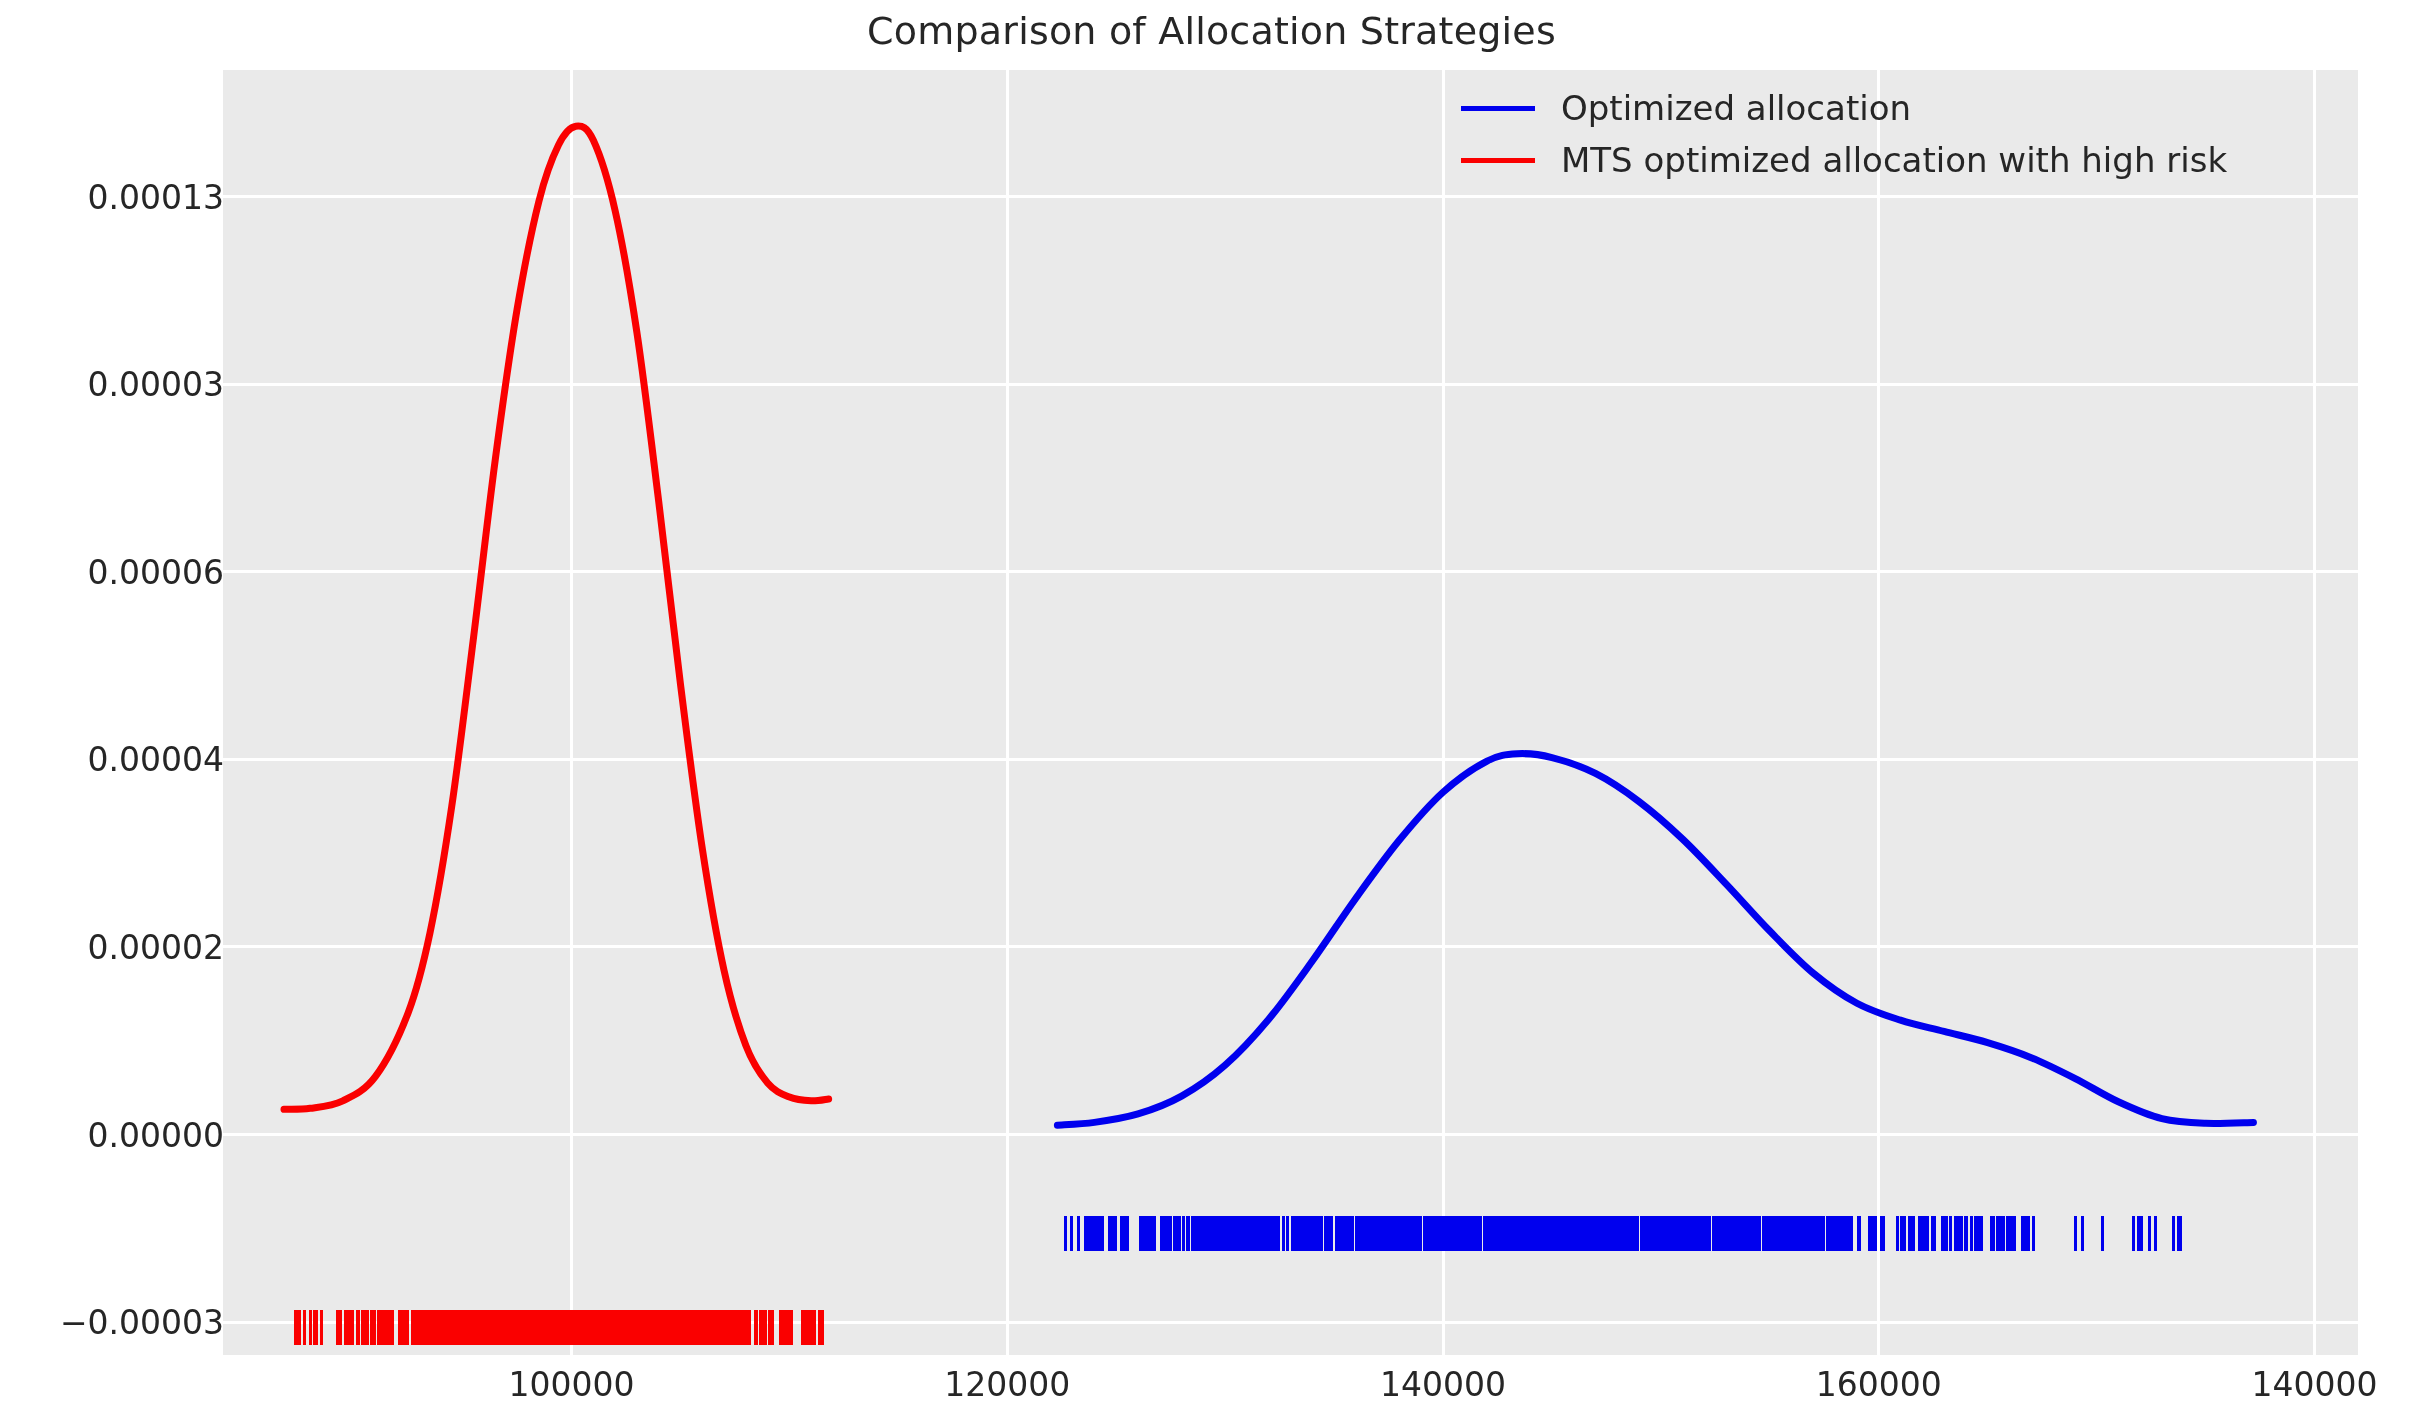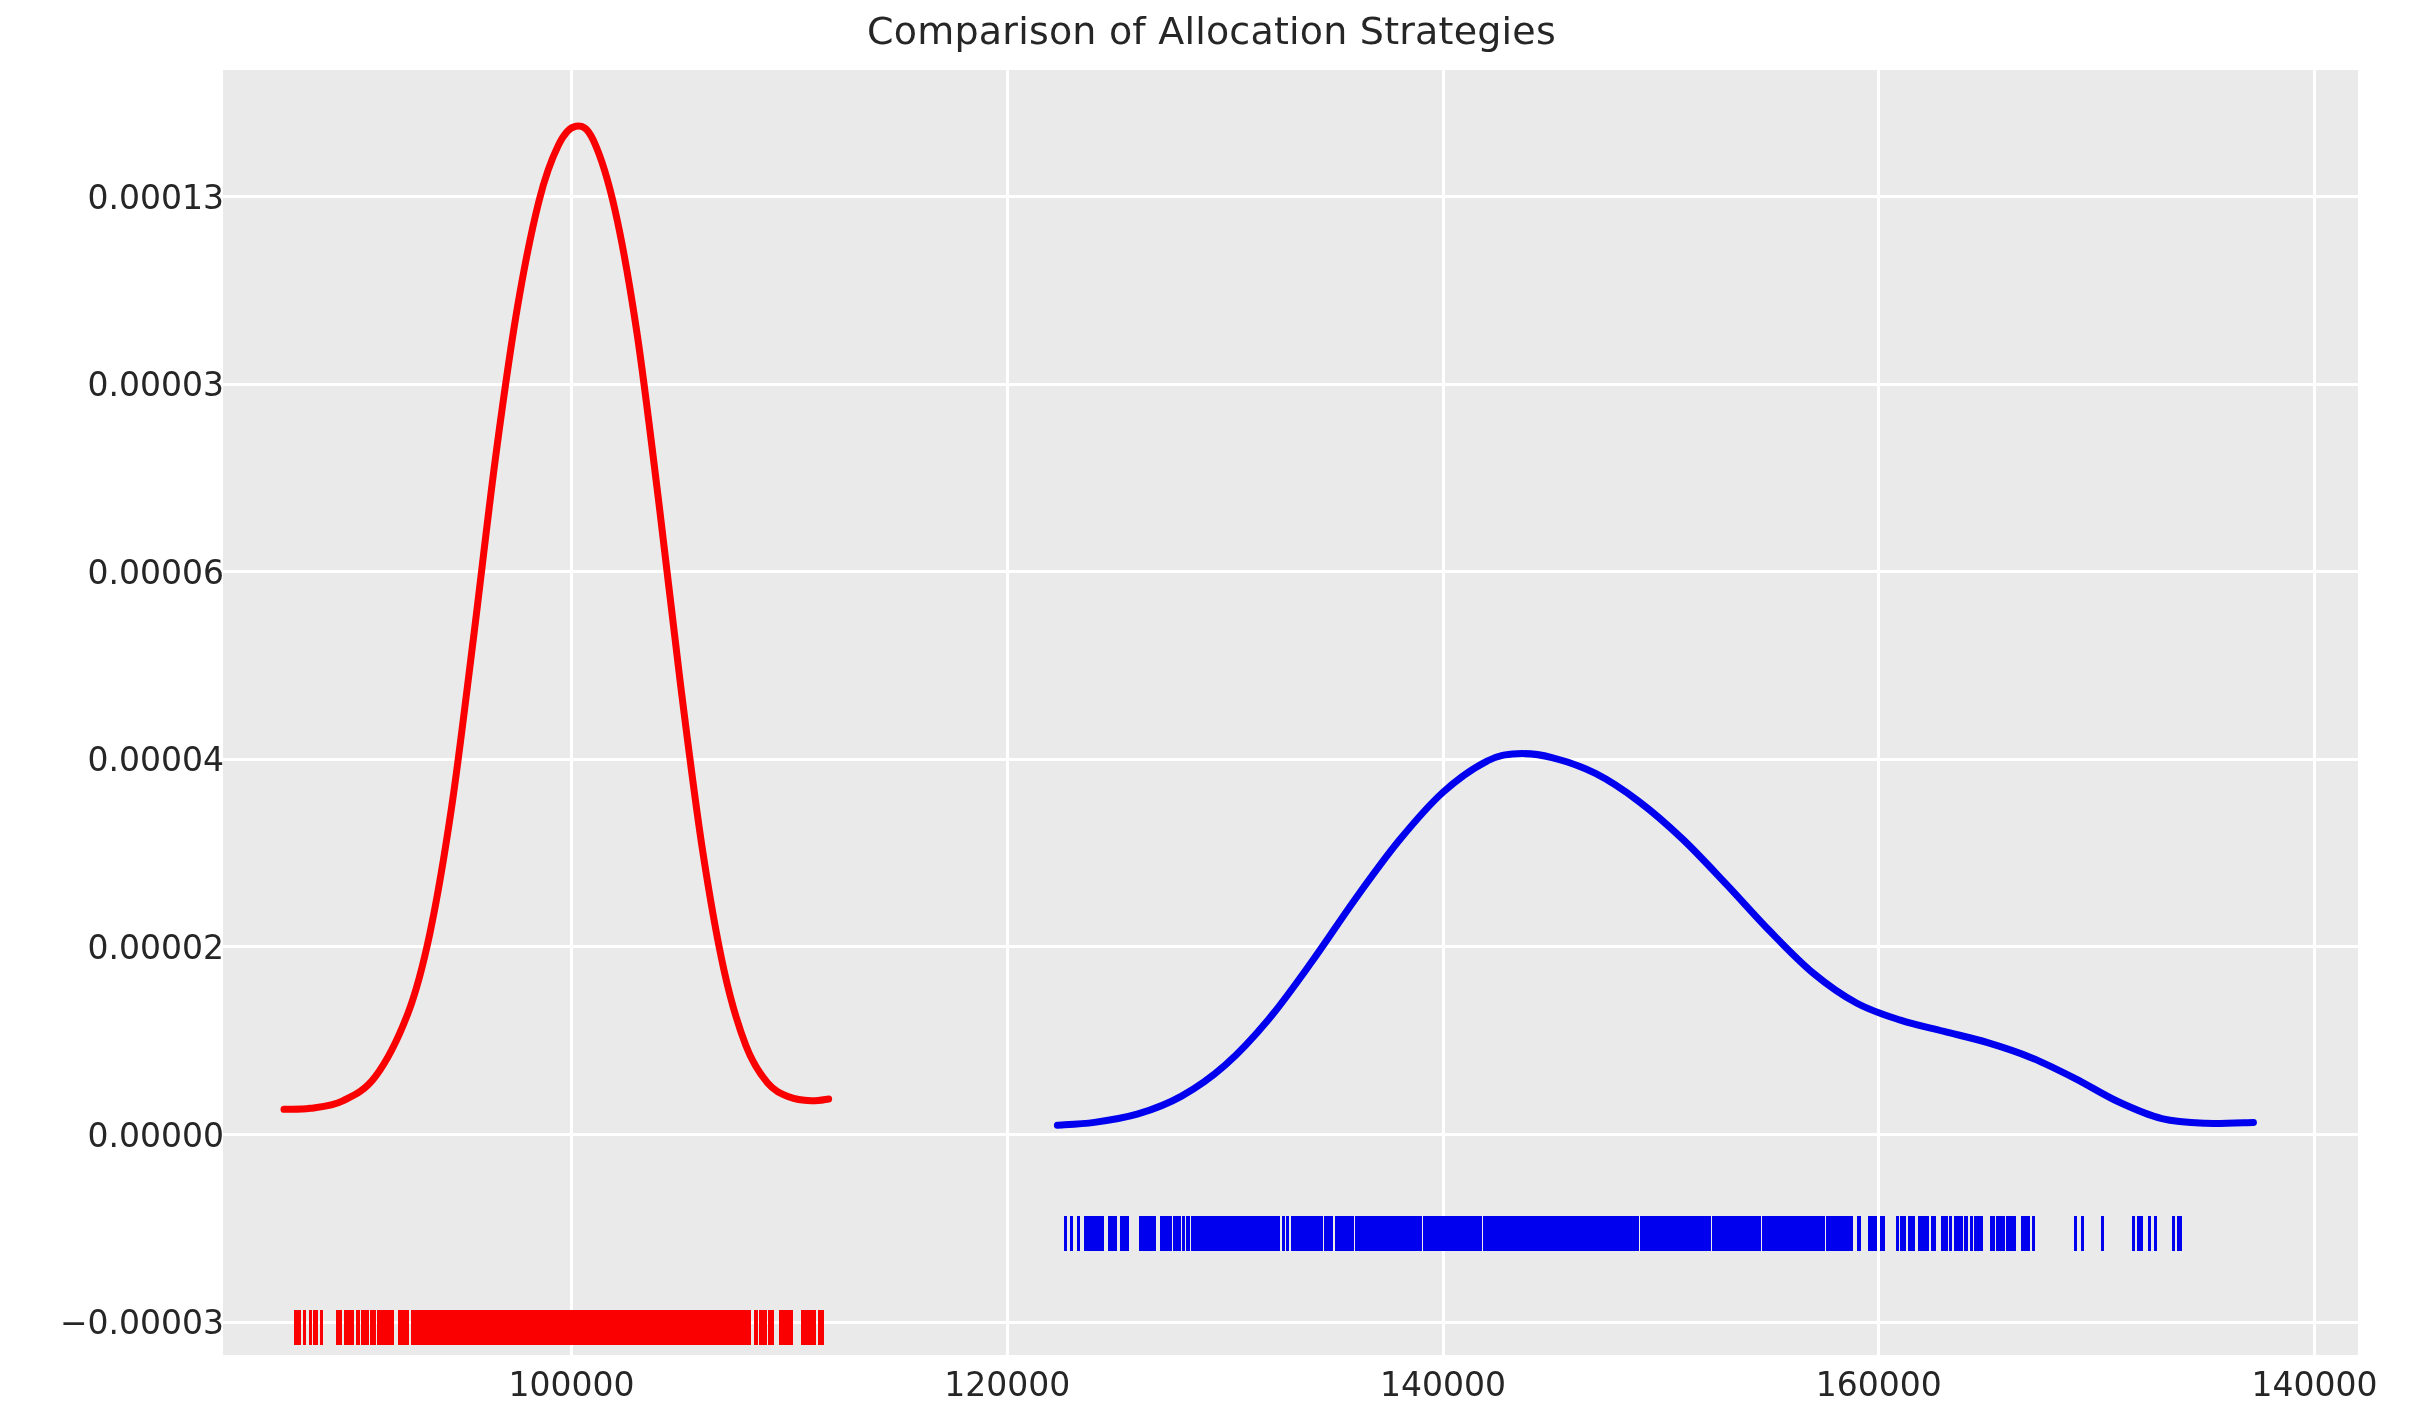--- a/index.html
+++ b/index.html
@@ -1961,6 +1961,10 @@
     </div>
 
   <div id="legend">
+      <div class="legend-row">
+        <span class="legend-swatch" style="background: rgb(0, 0, 238);"></span>
+        <span class="legend-label">Optimized allocation</span>
+      </div>
     </div>
 
 </div>

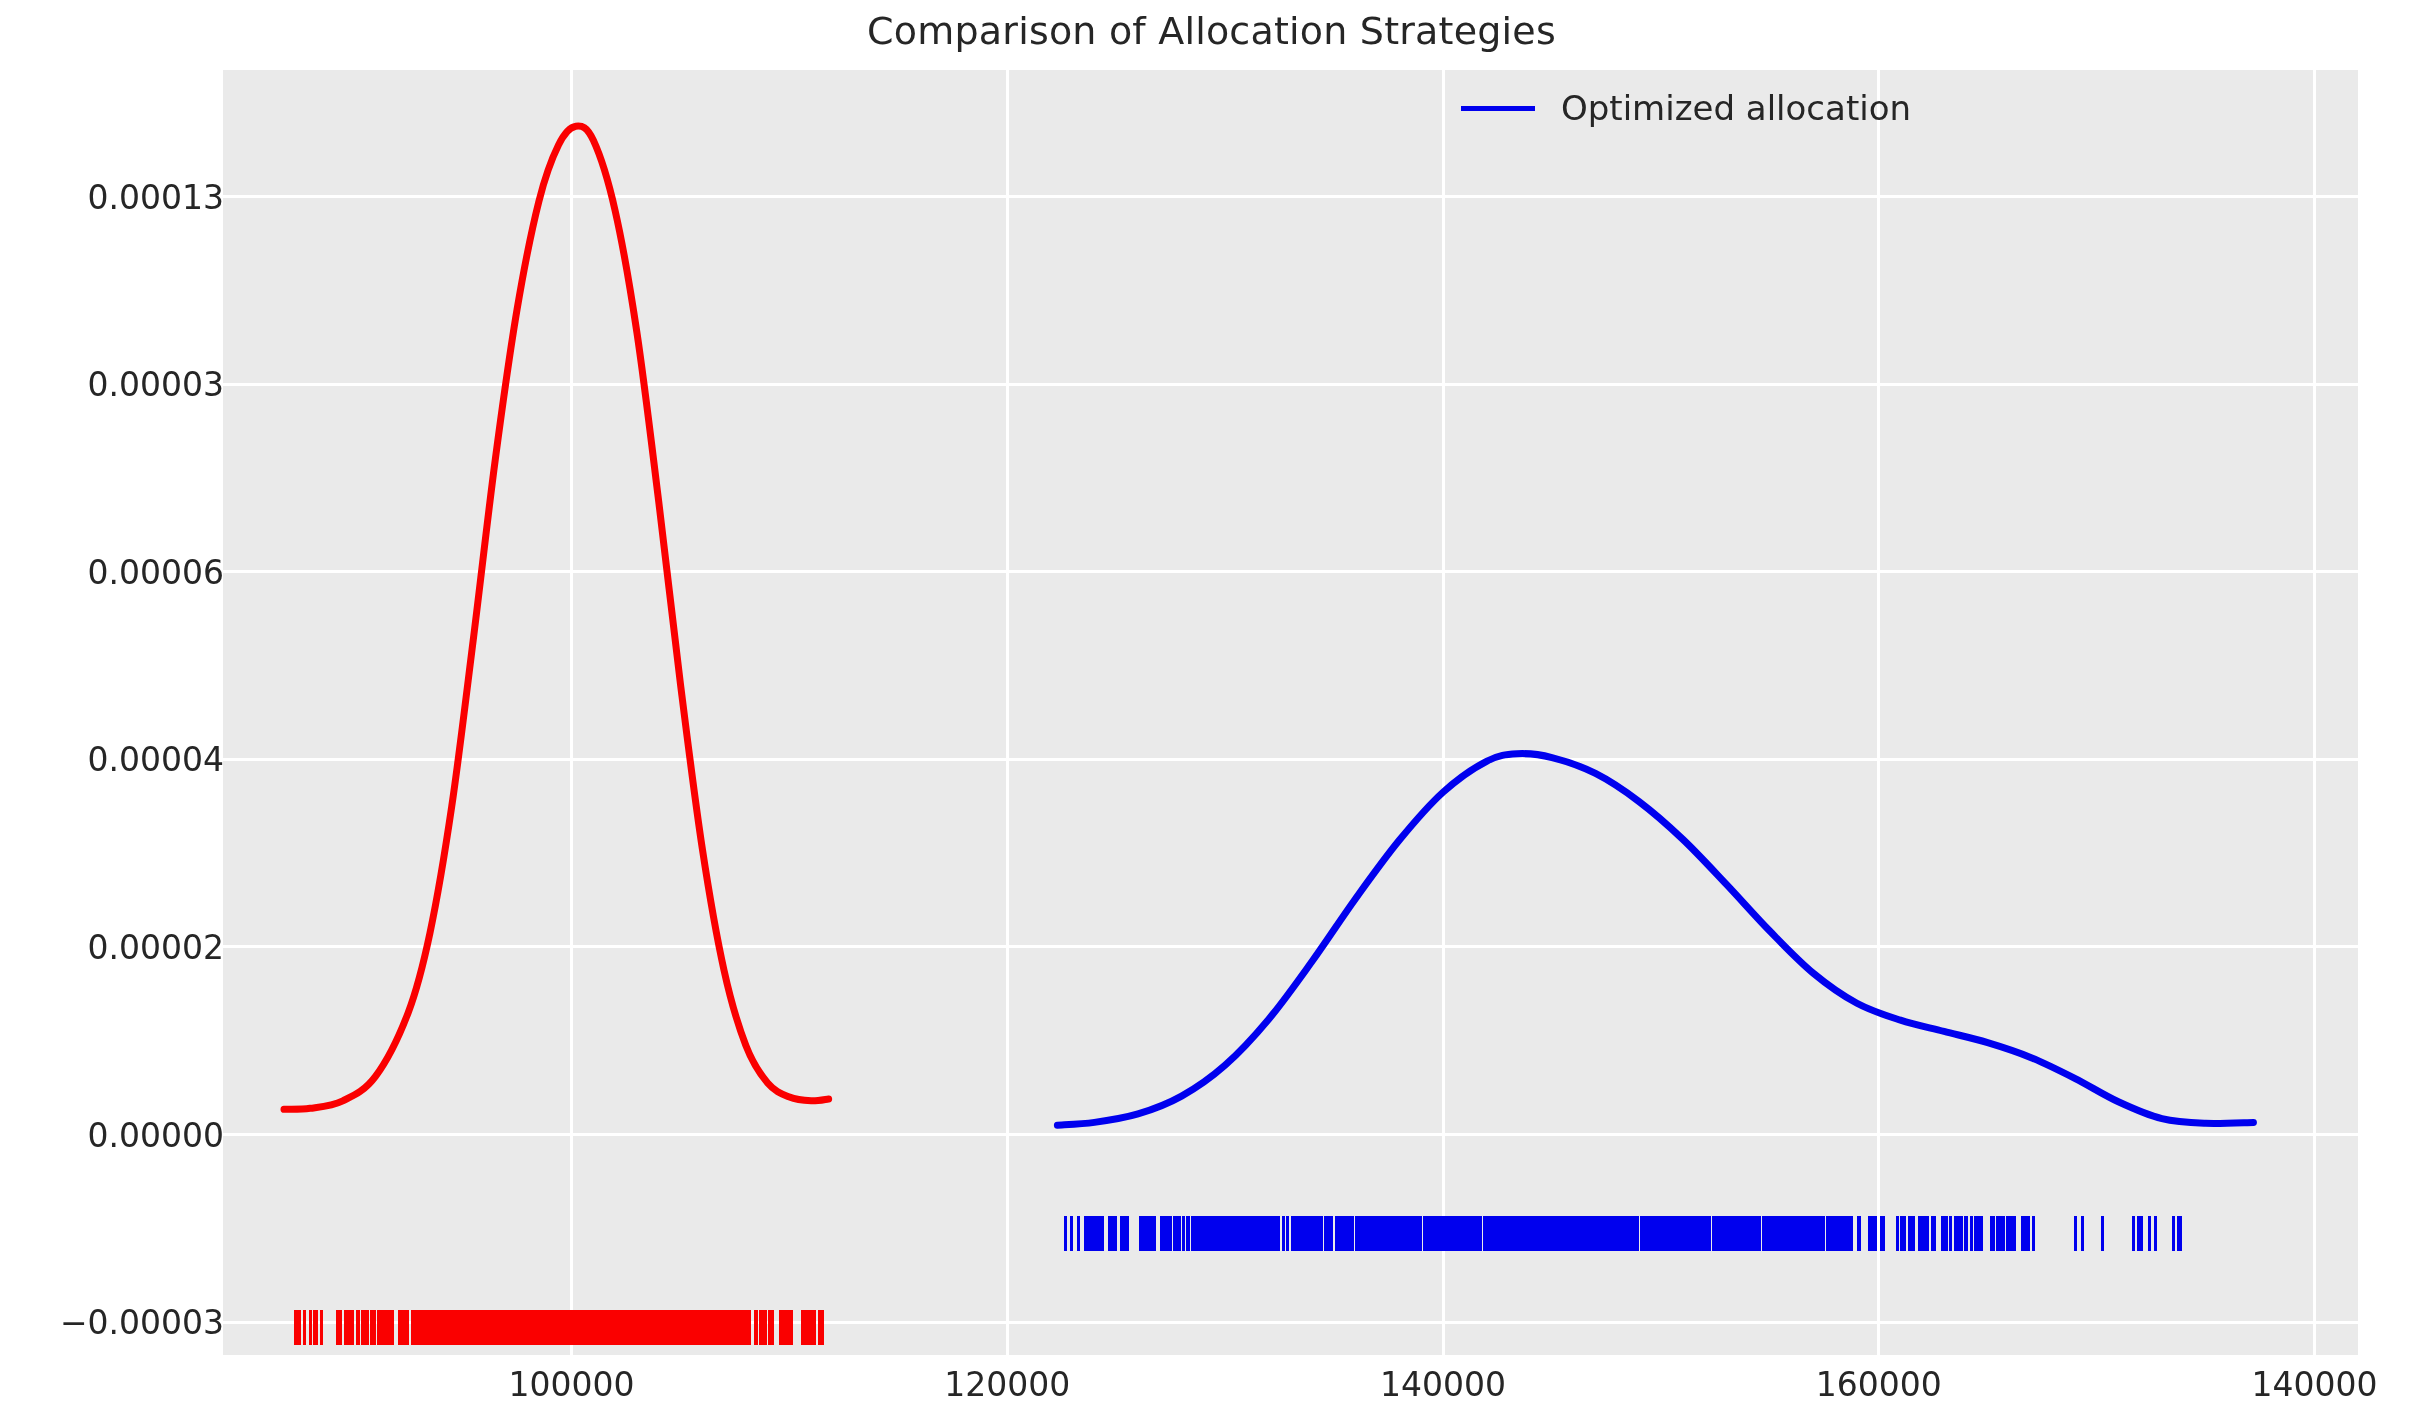--- a/index.html
+++ b/index.html
@@ -1965,6 +1965,10 @@
         <span class="legend-swatch" style="background: rgb(0, 0, 238);"></span>
         <span class="legend-label">Optimized allocation</span>
       </div>
+      <div class="legend-row">
+        <span class="legend-swatch" style="background: rgb(250, 0, 0);"></span>
+        <span class="legend-label">MTS optimized allocation with high risk</span>
+      </div>
     </div>
 
 </div>

